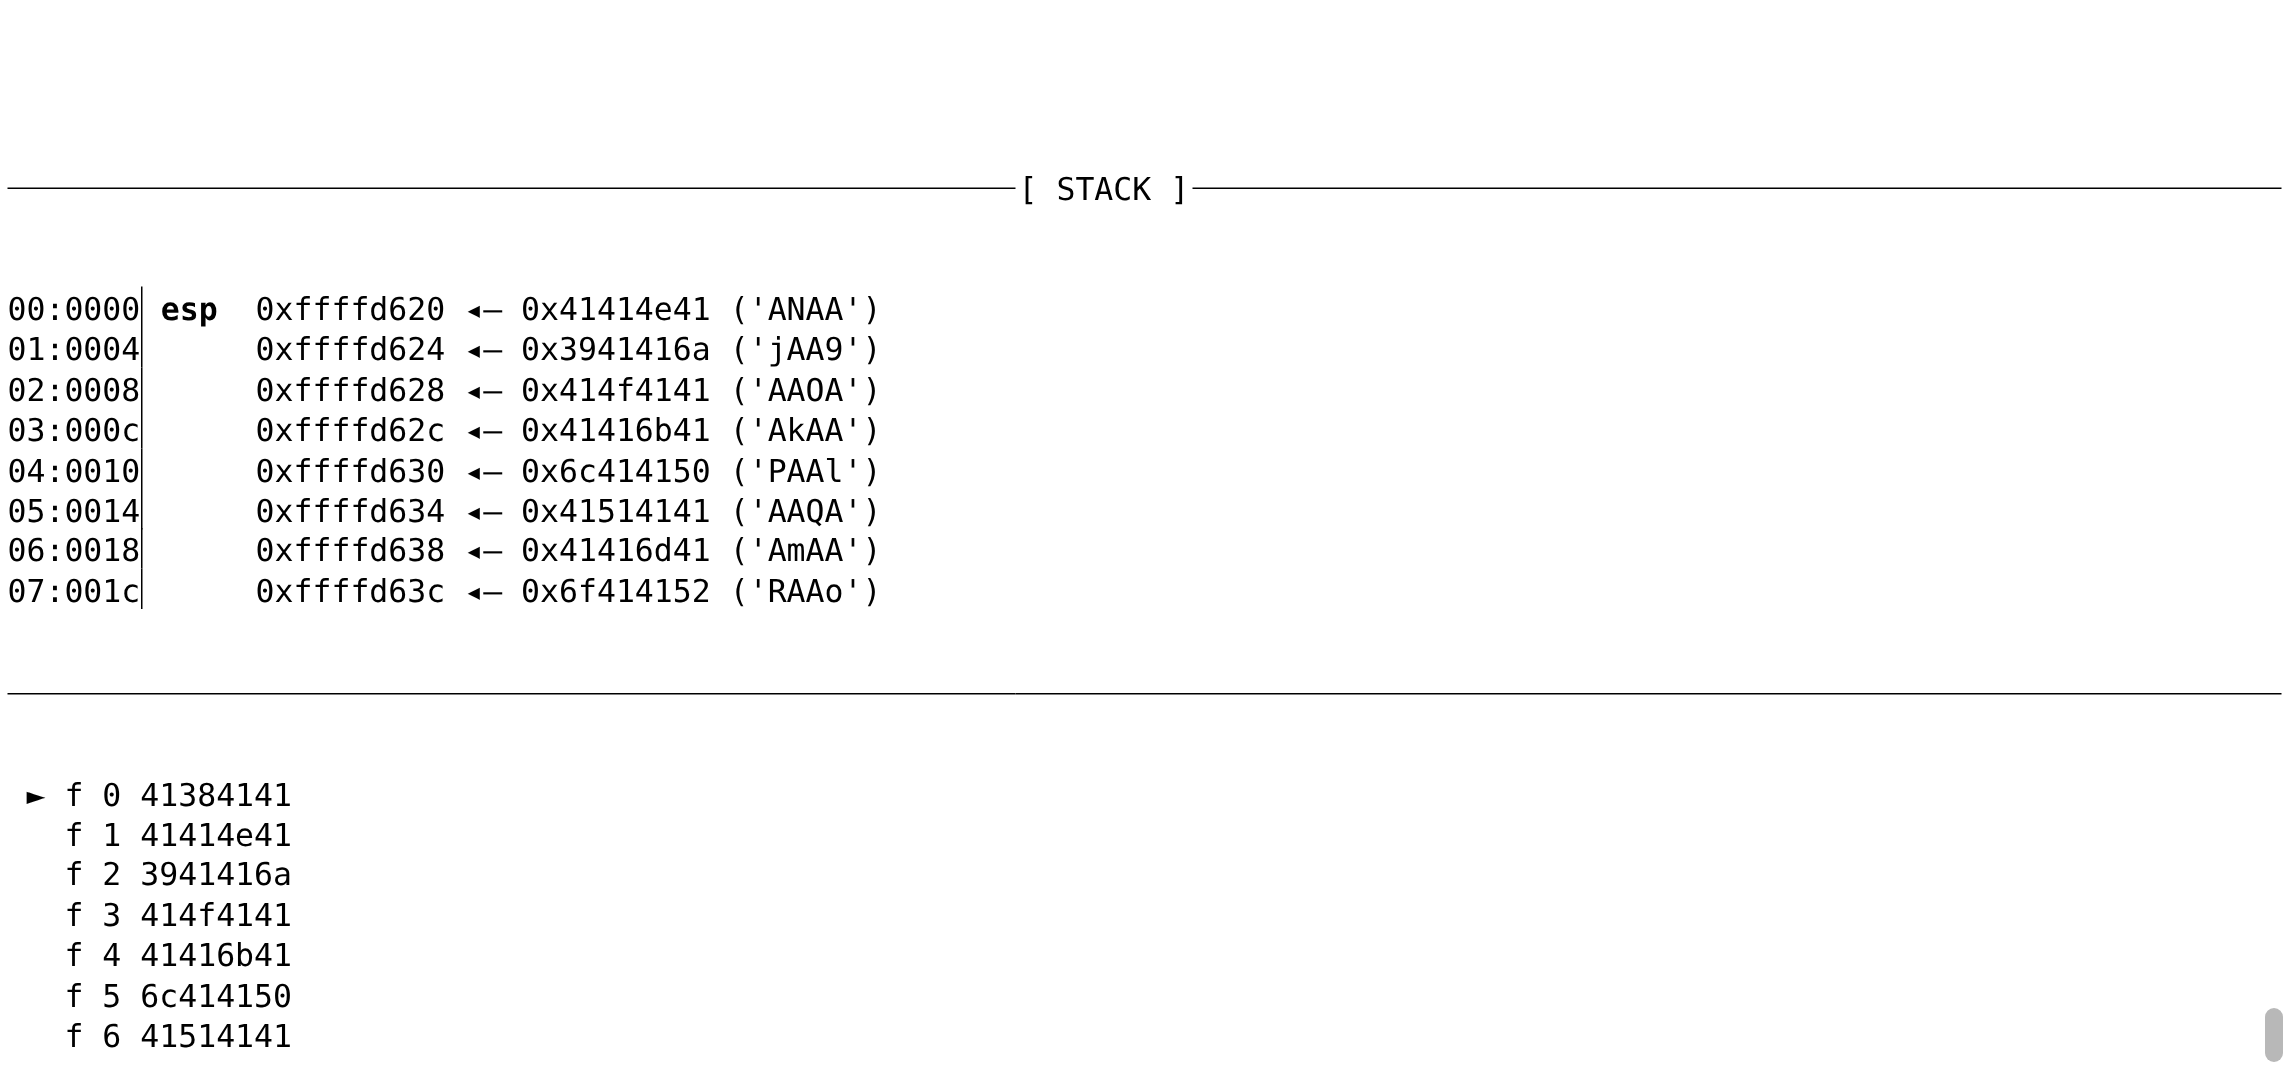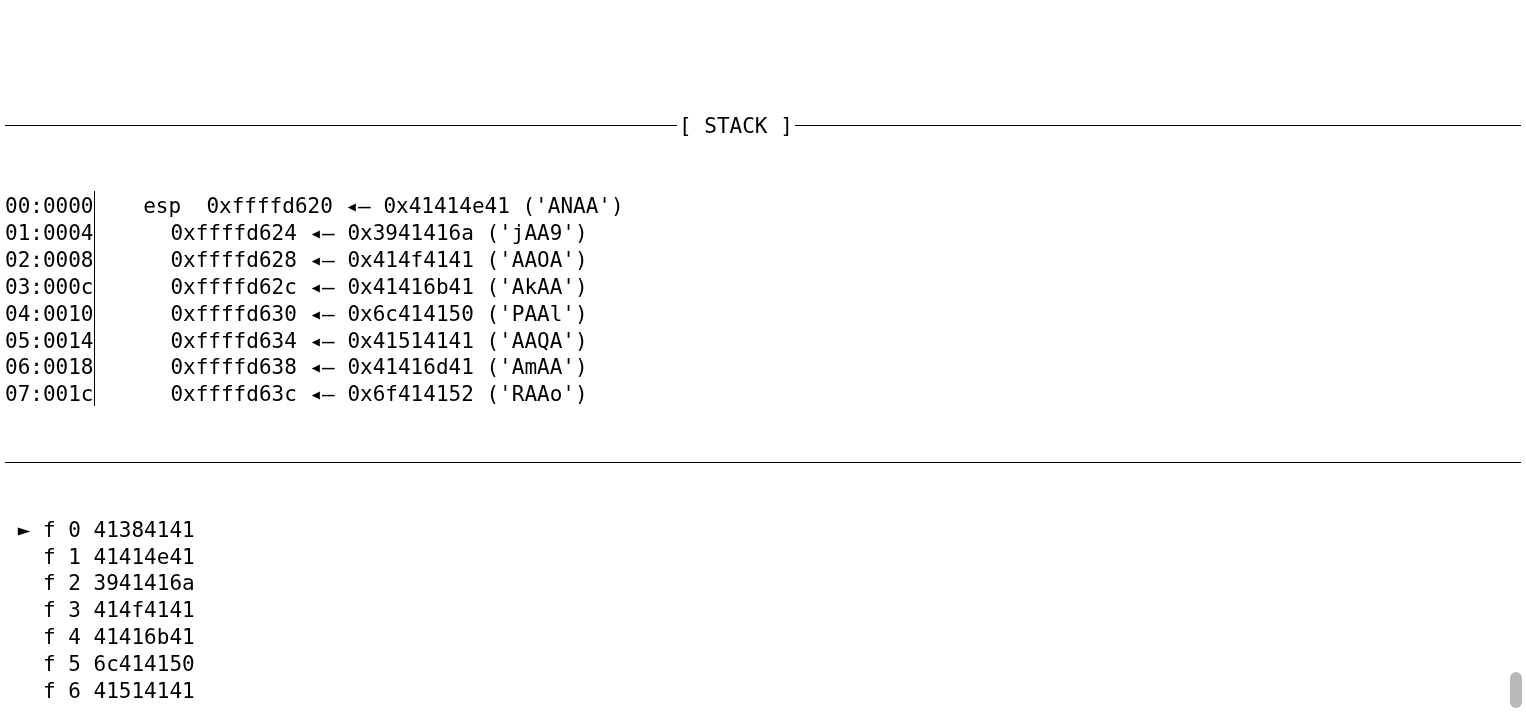--- a/index.html
+++ b/index.html
@@ -40,8 +40,7 @@
       vertical-align: middle;
     }
     .bold {
-      font-weight: normal;
-      margin-left: 36px;
+      font-weight: bold;
     }
     .backtrace-line {
     }

